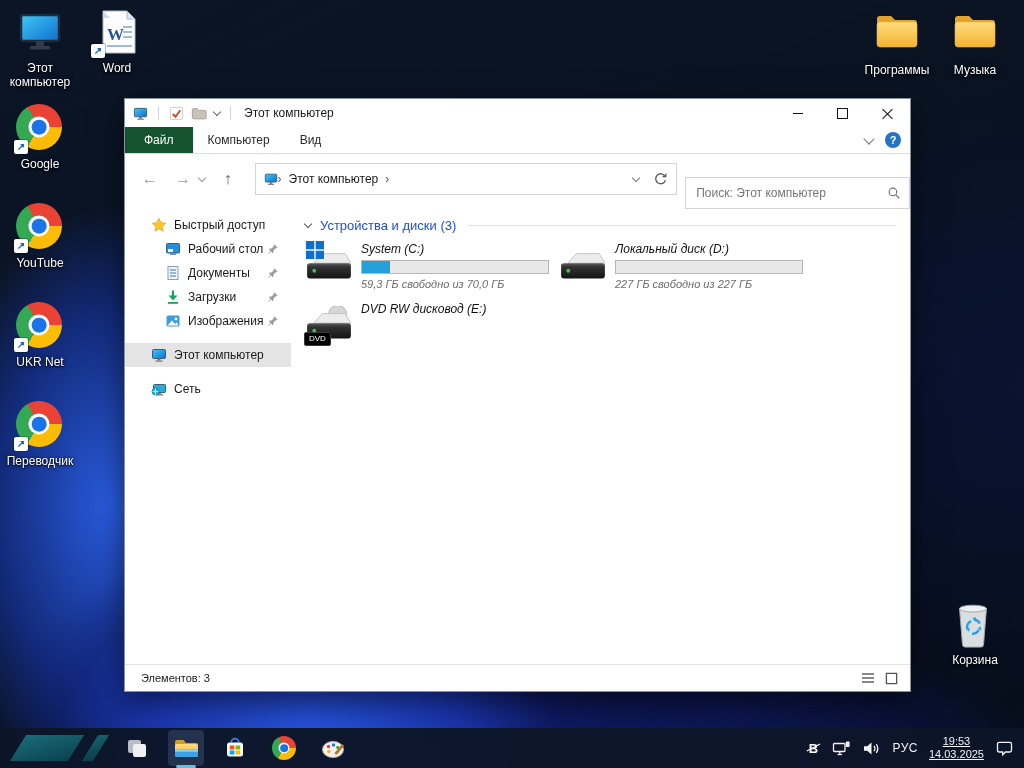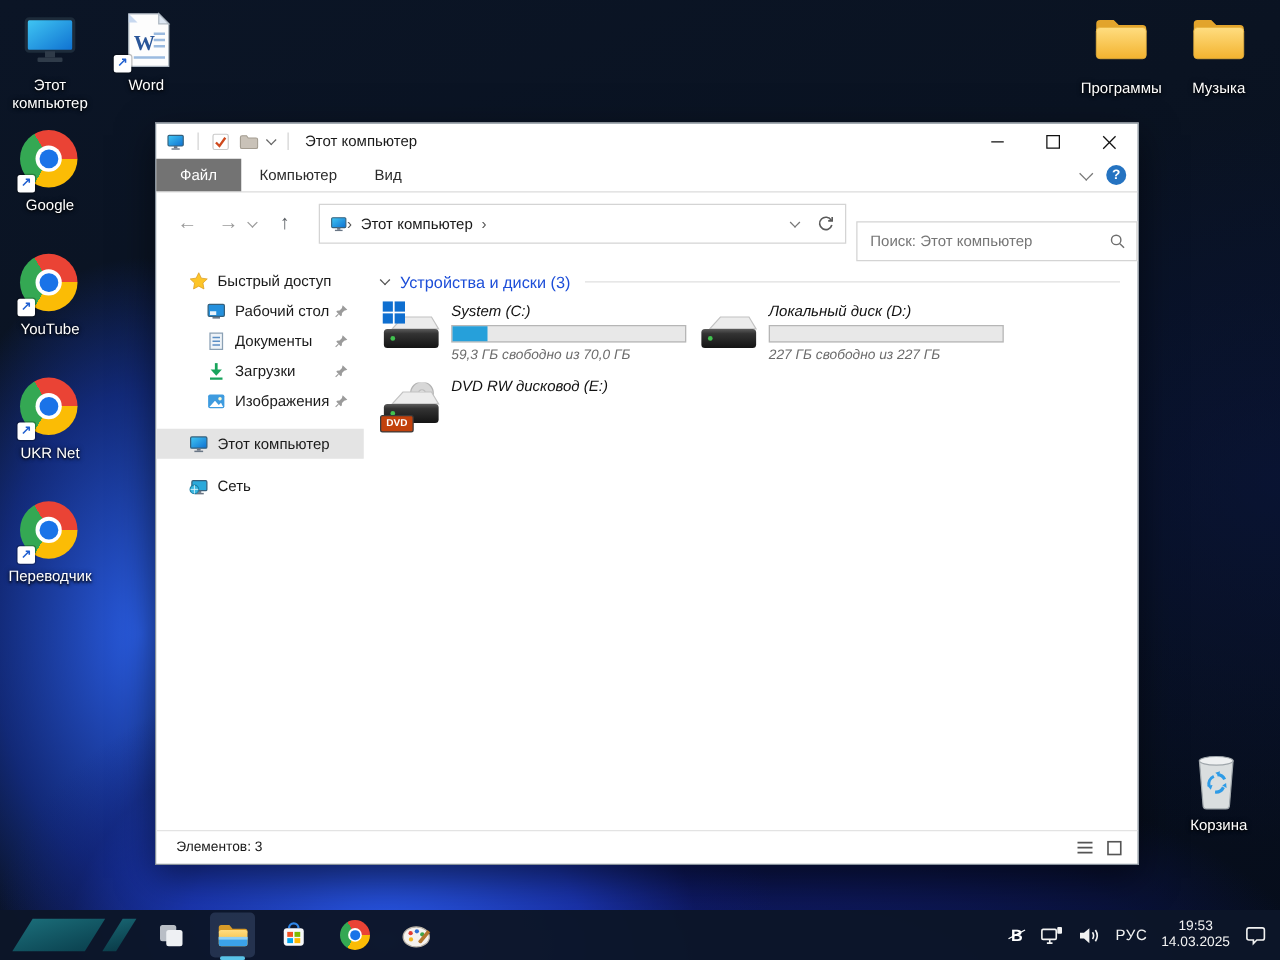--- a/index.html
+++ b/index.html
@@ -49,7 +49,7 @@
   .close-glyph::before{transform:rotate(45deg);} .close-glyph::after{transform:rotate(-45deg);}
   .tabs-row{height:26px;display:flex;border-bottom:1px solid #dcdcdc;position:relative;flex-shrink:0;}
   .tab{padding:0 15px;font-size:12px;display:flex;align-items:center;color:#2b2b2b;}
-  .tab.file{background:#737373;color:#fff;padding:4px 19px;}
+  .tab.file{background:#14532d;color:#fff;padding:4px 19px;}
   .ribbon-right{position:absolute;right:9px;top:0;height:26px;display:flex;align-items:center;gap:12px;}
   .chev{width:7px;height:7px;border-right:1.5px solid #777;border-bottom:1.5px solid #777;transform:rotate(45deg);margin-top:-3px;}
   .chev.sm{width:5px;height:5px;}

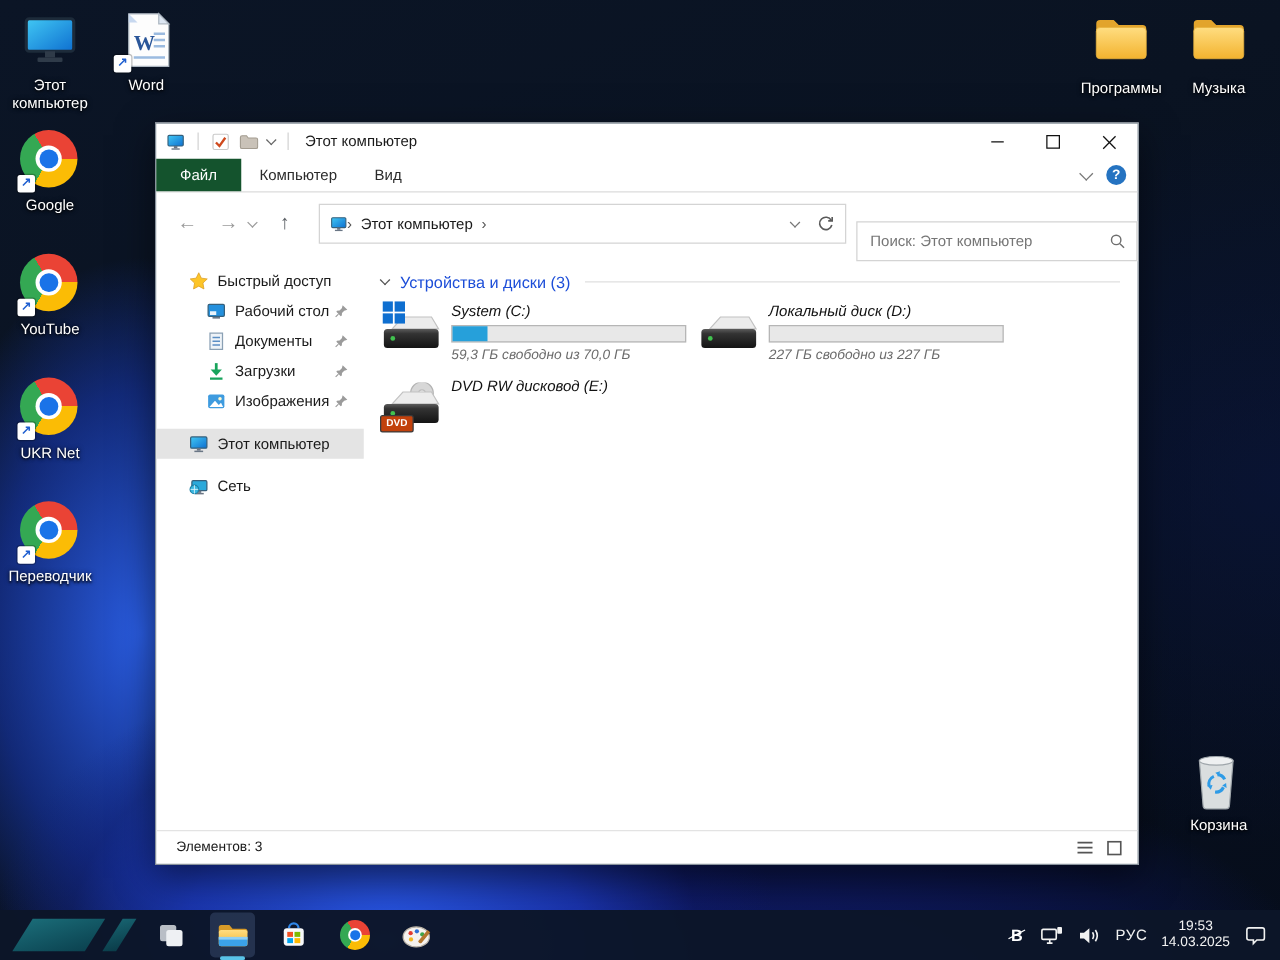--- a/index.html
+++ b/index.html
@@ -87,8 +87,8 @@
   .drive-bar{width:186px;height:12px;border:1px solid #b6b6b6;background:#e8e8e8;margin-top:3px;}
   .drive-bar-fill{height:100%;background:#26a0da;}
   .drive-free{font-size:11px;color:#6b6b6b;margin-top:4px;}
-  .dvd-badge{position:absolute;left:-1px;bottom:0;background:#c2410c;color:#fff;font-size:8px;
-    font-weight:bold;padding:2px 4px;border-radius:2px;border:1px solid #3a3a3a;line-height:1;}
+  .dvd-badge{position:absolute;left:-1px;bottom:0;background:#000000;color:#fff;font-size:8px;
+    font-weight:normal;padding:2px 4px;border-radius:2px;border:1px solid #3a3a3a;line-height:1;}
   .statusbar{height:26px;border-top:1px solid #e3e3e3;display:flex;align-items:center;
     padding:0 12px 0 16px;font-size:11px;color:#1a1a1a;flex-shrink:0;}
   .status-views{margin-left:auto;display:flex;gap:10px;align-items:center;}

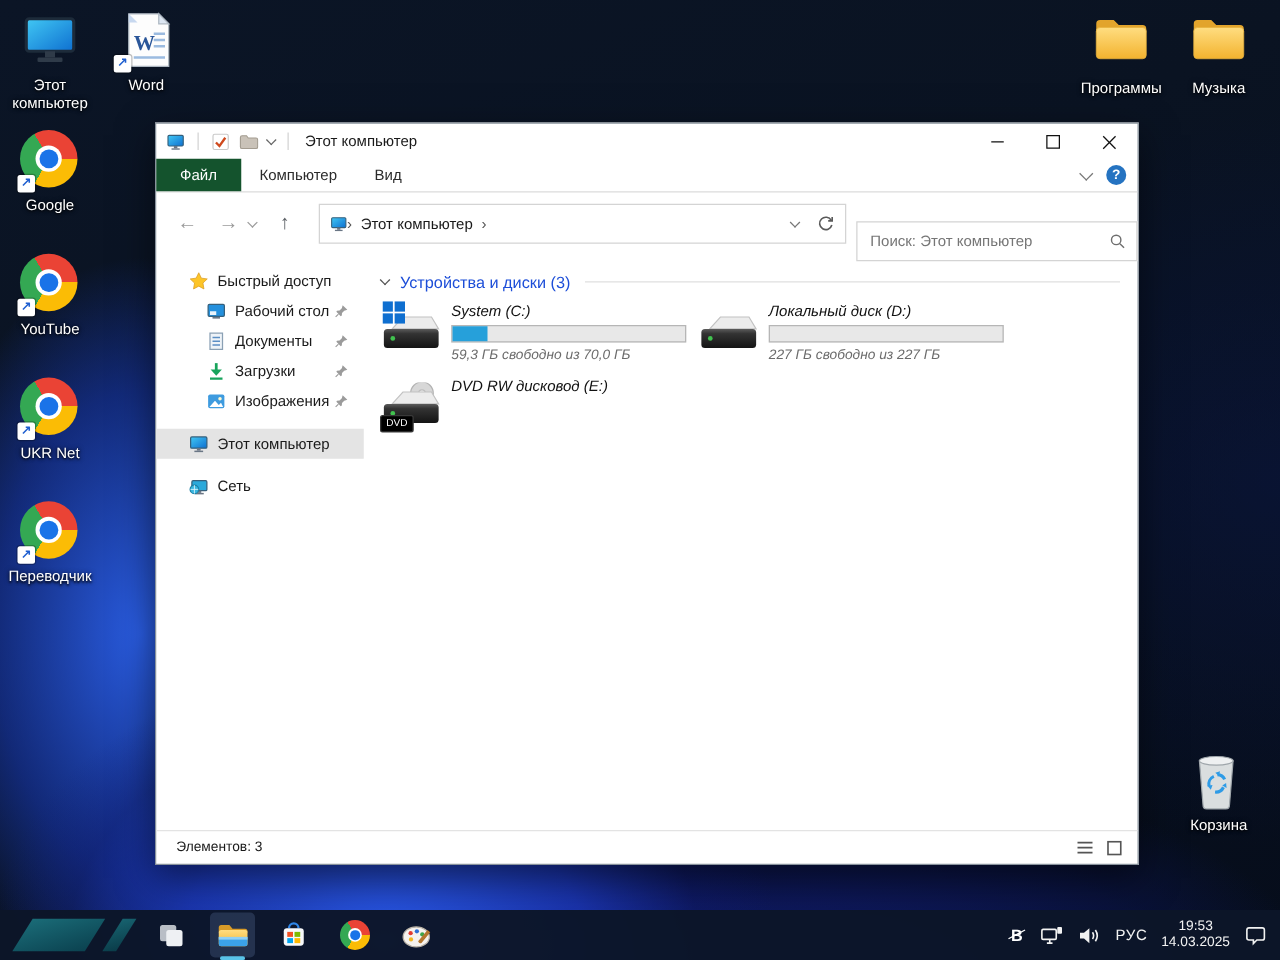--- a/index.html
+++ b/index.html
@@ -105,7 +105,7 @@
   .tb-underline{position:absolute;left:8px;bottom:-2px;width:20px;height:3px;background:#59c3e8;border-radius:2px;}
   .tray{position:absolute;right:10px;top:0;height:40px;display:flex;align-items:center;gap:11px;color:#f2f2f2;}
   .tray-lang{font-size:12px;letter-spacing:.5px;}
-  .tray-clock{font-size:11px;line-height:13px;text-align:center;}
+  .tray-clock{font-size:11px;line-height:13px;text-align:center;text-decoration:underline;}
   .tray-b{position:relative;width:16px;height:16px;font-size:13px;font-weight:bold;color:#fff;
     display:flex;align-items:center;justify-content:center;}
   .tray-b::before{content:"";position:absolute;left:1px;top:7px;width:15px;height:1.3px;background:#fff;transform:rotate(-28deg);}

